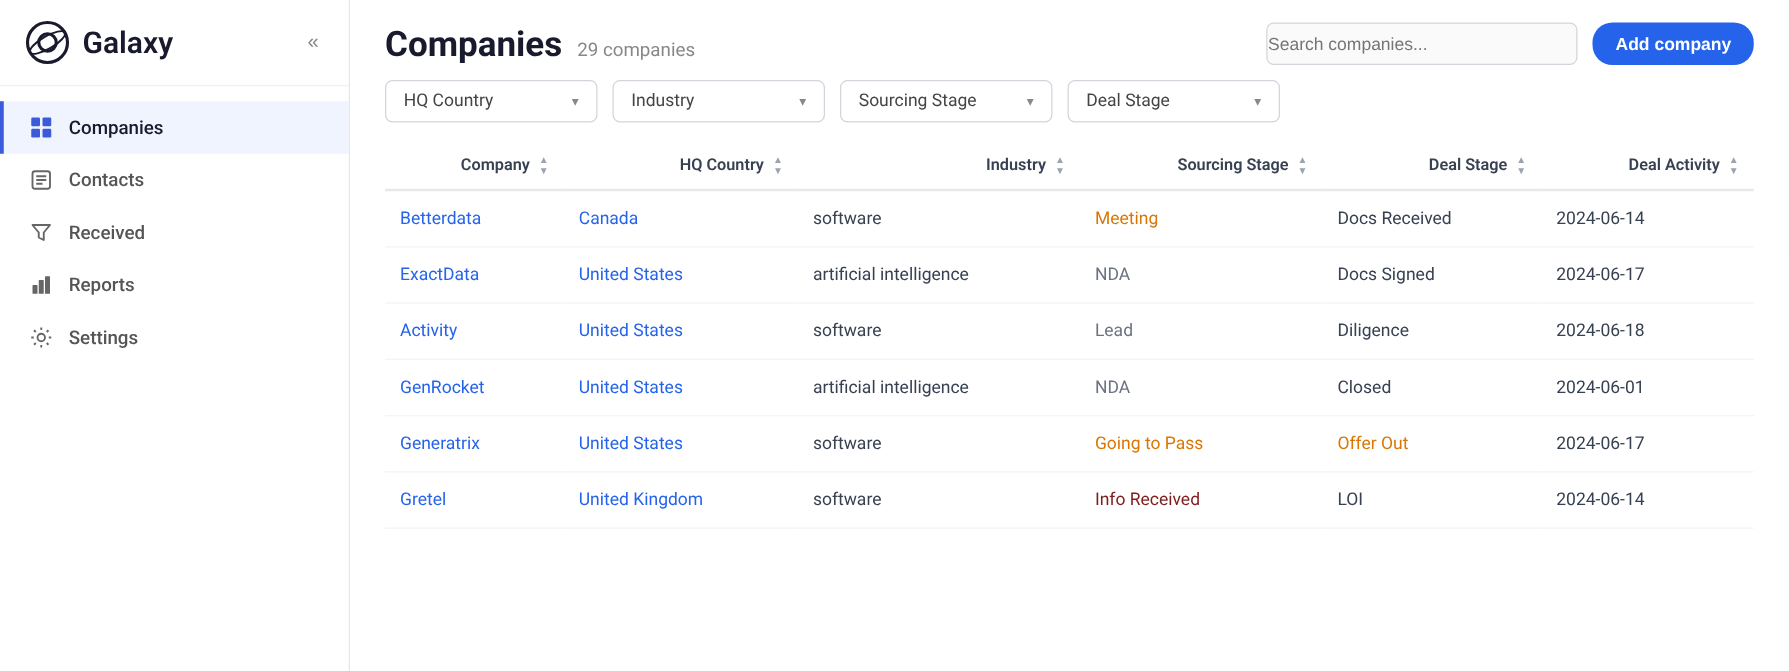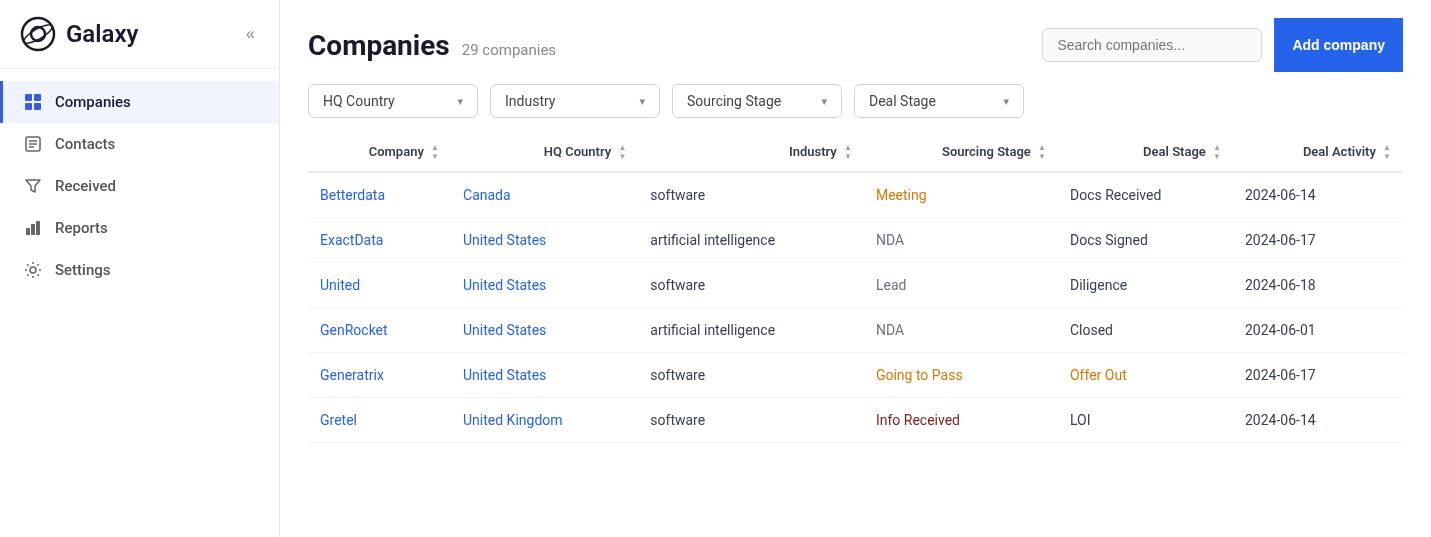--- a/index.html
+++ b/index.html
@@ -118,10 +118,10 @@
     .search-box {
       border: 1px solid #d1d5db;
       border-radius: 6px;
-      padding: 8px 14px;
+      padding: 8px 0;
       font-size: 14px;
       color: #999;
-      width: 220px;
+      width: 249px;
       outline: none;
       background: #fafafa;
     }

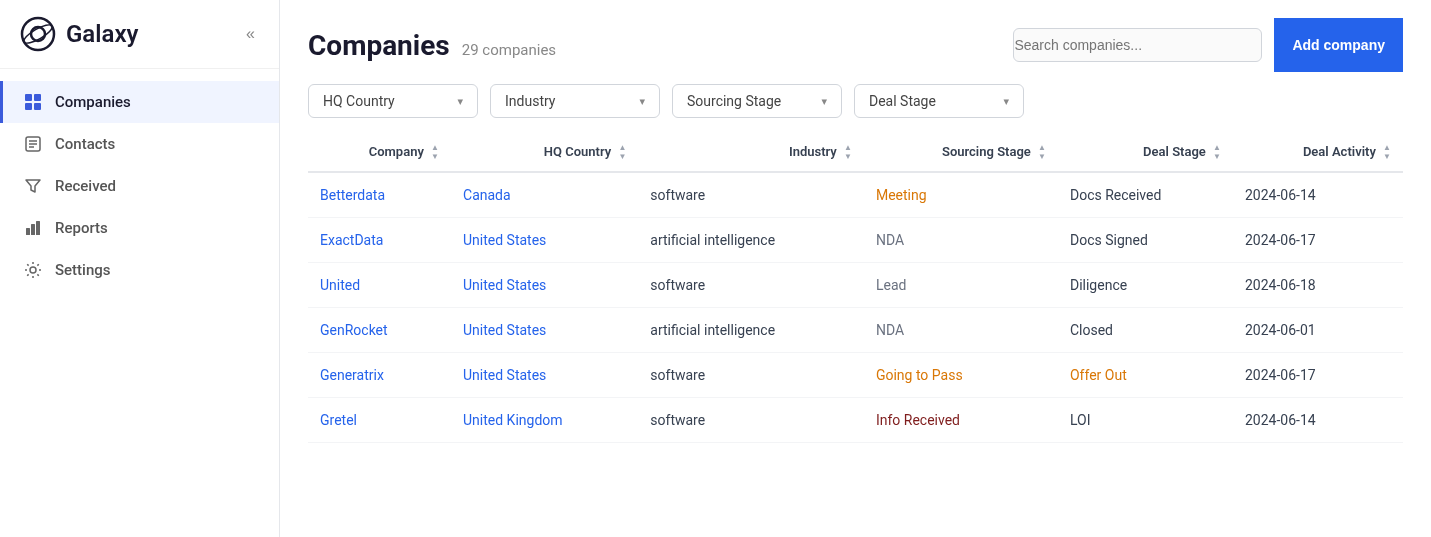--- a/index.html
+++ b/index.html
@@ -129,8 +129,8 @@
       background: #2563eb;
       color: #fff;
       border: none;
-      border-radius: 0;
-      padding: 19px 18px;
+      border-radius: 16px;
+      padding: 9px 18px;
       font-size: 14px;
       font-weight: 600;
       cursor: pointer;

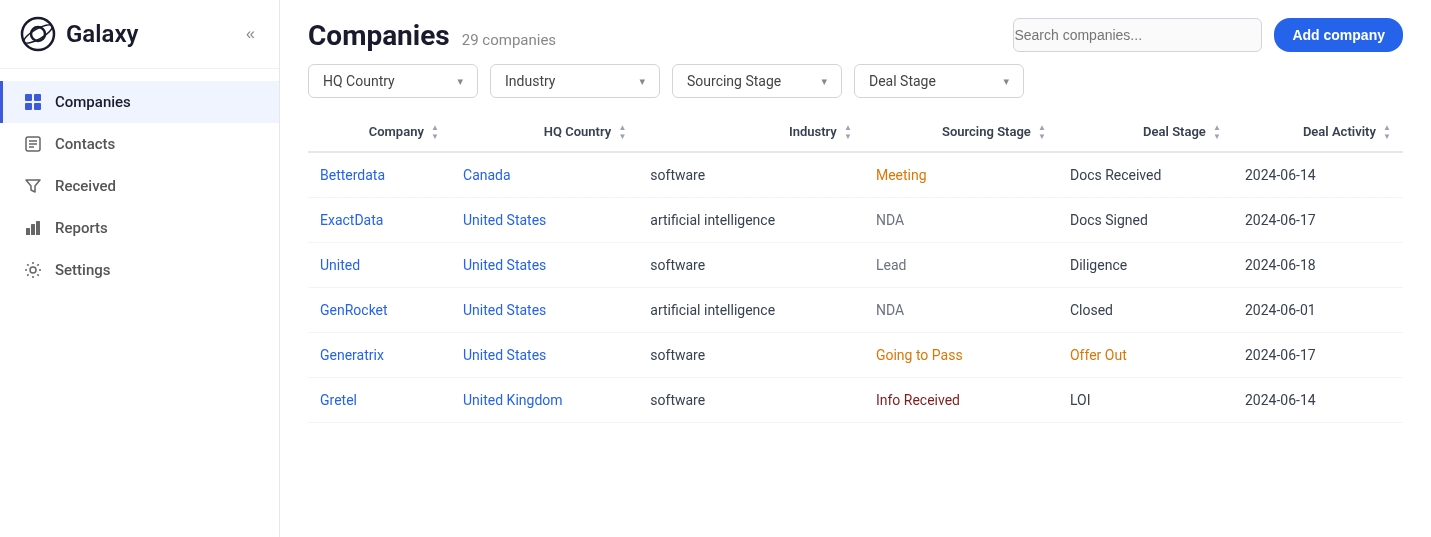--- a/index.html
+++ b/index.html
@@ -382,7 +382,7 @@
       <td style="color:#374151">2024-06-17</td>
     </tr>
           <tr>
-      <td class="link-cell">United</td>
+      <td class="link-cell">Activity</td>
       <td class="link-cell">United States</td>
       <td style="color:#374151">software</td>
       <td style="color:#6b7280">Lead</td>

